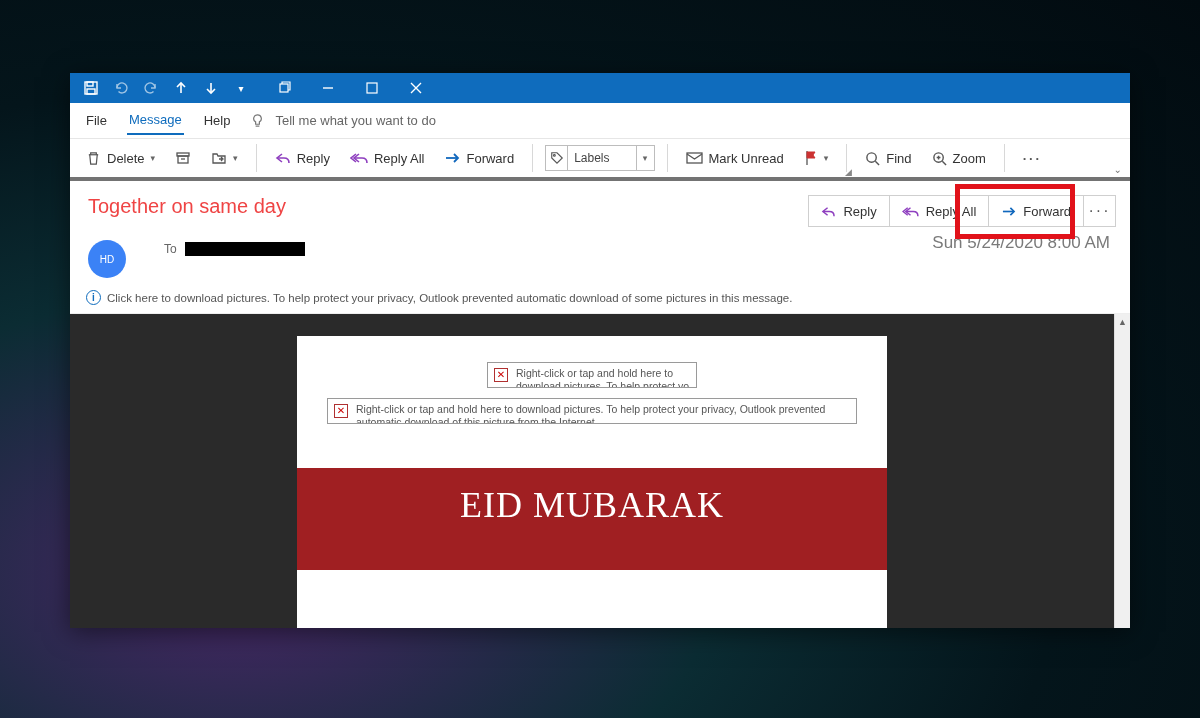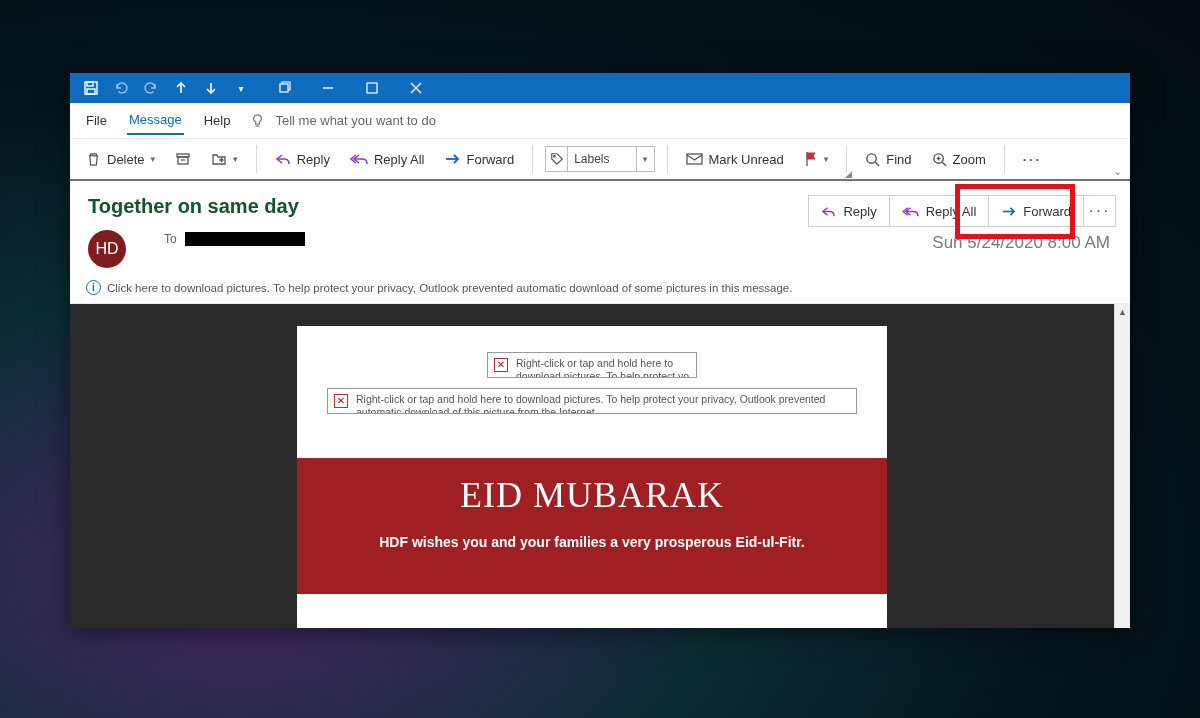--- a/index.html
+++ b/index.html
@@ -26,7 +26,7 @@
 .menurow .active { color: #0f6cbd; border-bottom: 2px solid #0f6cbd; }
 .tellme { display: flex; align-items: center; gap: 10px; color: #666; }
 
-.ribbon { height: 42px; border-bottom: 2px solid #737373; display: flex; align-items: center; padding: 0 10px; gap: 8px; font-size: 13px; color: #333; position: relative; }
+.ribbon { height: 42px; border-bottom: 4px solid #737373; display: flex; align-items: center; padding: 0 10px; gap: 8px; font-size: 13px; color: #333; position: relative; }
 .rbtn { display: inline-flex; align-items: center; gap: 6px; padding: 4px 6px; }
 .sep { width: 1px; height: 28px; background: #d8d8d8; margin: 0 4px; }
 .labels-box { display: inline-flex; align-items: center; border: 1px solid #bdbdbd; height: 26px; }

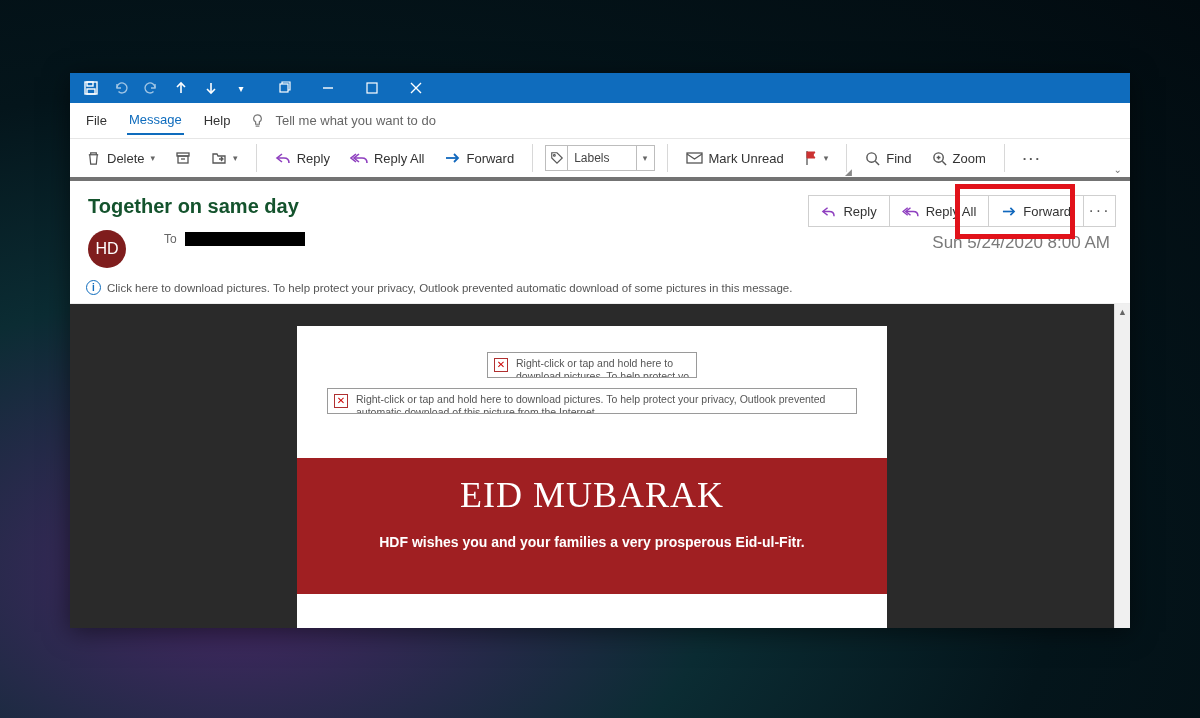--- a/index.html
+++ b/index.html
@@ -37,7 +37,7 @@
 .dlgexp { position: absolute; right: 278px; bottom: 0px; font-size: 9px; color: #888; }
 
 .msghead { padding: 14px 18px 6px 18px; }
-.subject { font-size: 20px; color: #14532d; font-weight: 700; margin-bottom: 12px; }
+.subject { font-size: 20px; color: #ef4444; font-weight: 400; margin-bottom: 22px; }
 .fromrow { display: flex; align-items: flex-start; }
 .avatar { width: 38px; height: 38px; border-radius: 50%; background: #7f1d1d; color: #fff; display: flex; align-items: center; justify-content: center; font-size: 16px; margin-right: 10px; flex: none; }
 .fromtxt { font-size: 13.5px; color: #555; line-height: 1.45; flex: 1; overflow: hidden; white-space: nowrap; }

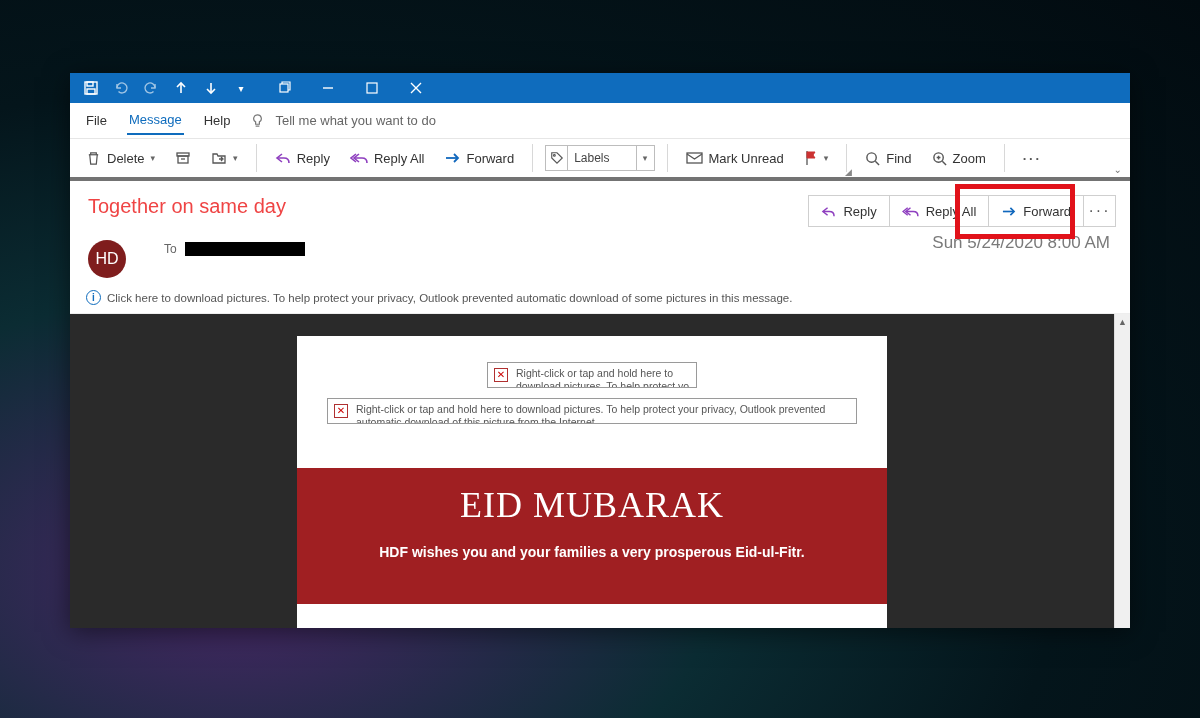--- a/index.html
+++ b/index.html
@@ -39,7 +39,7 @@
 .msghead { padding: 14px 18px 6px 18px; }
 .subject { font-size: 20px; color: #ef4444; font-weight: 400; margin-bottom: 22px; }
 .fromrow { display: flex; align-items: flex-start; }
-.avatar { width: 38px; height: 38px; border-radius: 50%; background: #7f1d1d; color: #fff; display: flex; align-items: center; justify-content: center; font-size: 16px; margin-right: 10px; flex: none; }
+.avatar { width: 38px; height: 38px; border-radius: 50%; background: #3b82f6; color: #fff; display: flex; align-items: center; justify-content: center; font-size: 10px; margin-right: 10px; flex: none; }
 .fromtxt { font-size: 13.5px; color: #555; line-height: 1.45; flex: 1; overflow: hidden; white-space: nowrap; }
 .fromtxt .onbehalf { color: #888; }
 .to-line { font-size: 12px; color: #666; display: flex; align-items: flex-start; gap: 8px; margin-top: 2px; margin-left: 28px; }

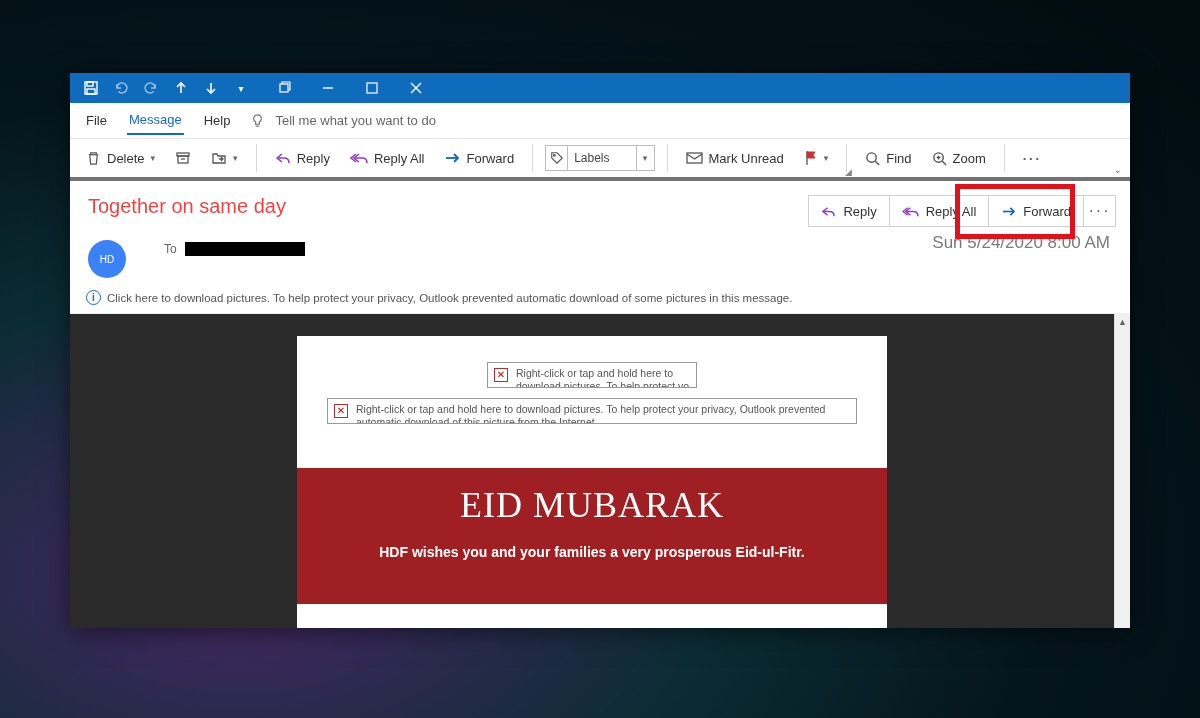--- a/index.html
+++ b/index.html
@@ -301,7 +301,6 @@
         </div>
         <div class="redband">
           <div class="eid">EID MUBARAK</div>
-          <div class="wish">HDF wishes you and your families a very prosperous Eid-ul-Fitr.</div>
         </div>
       </div>
     </div>

